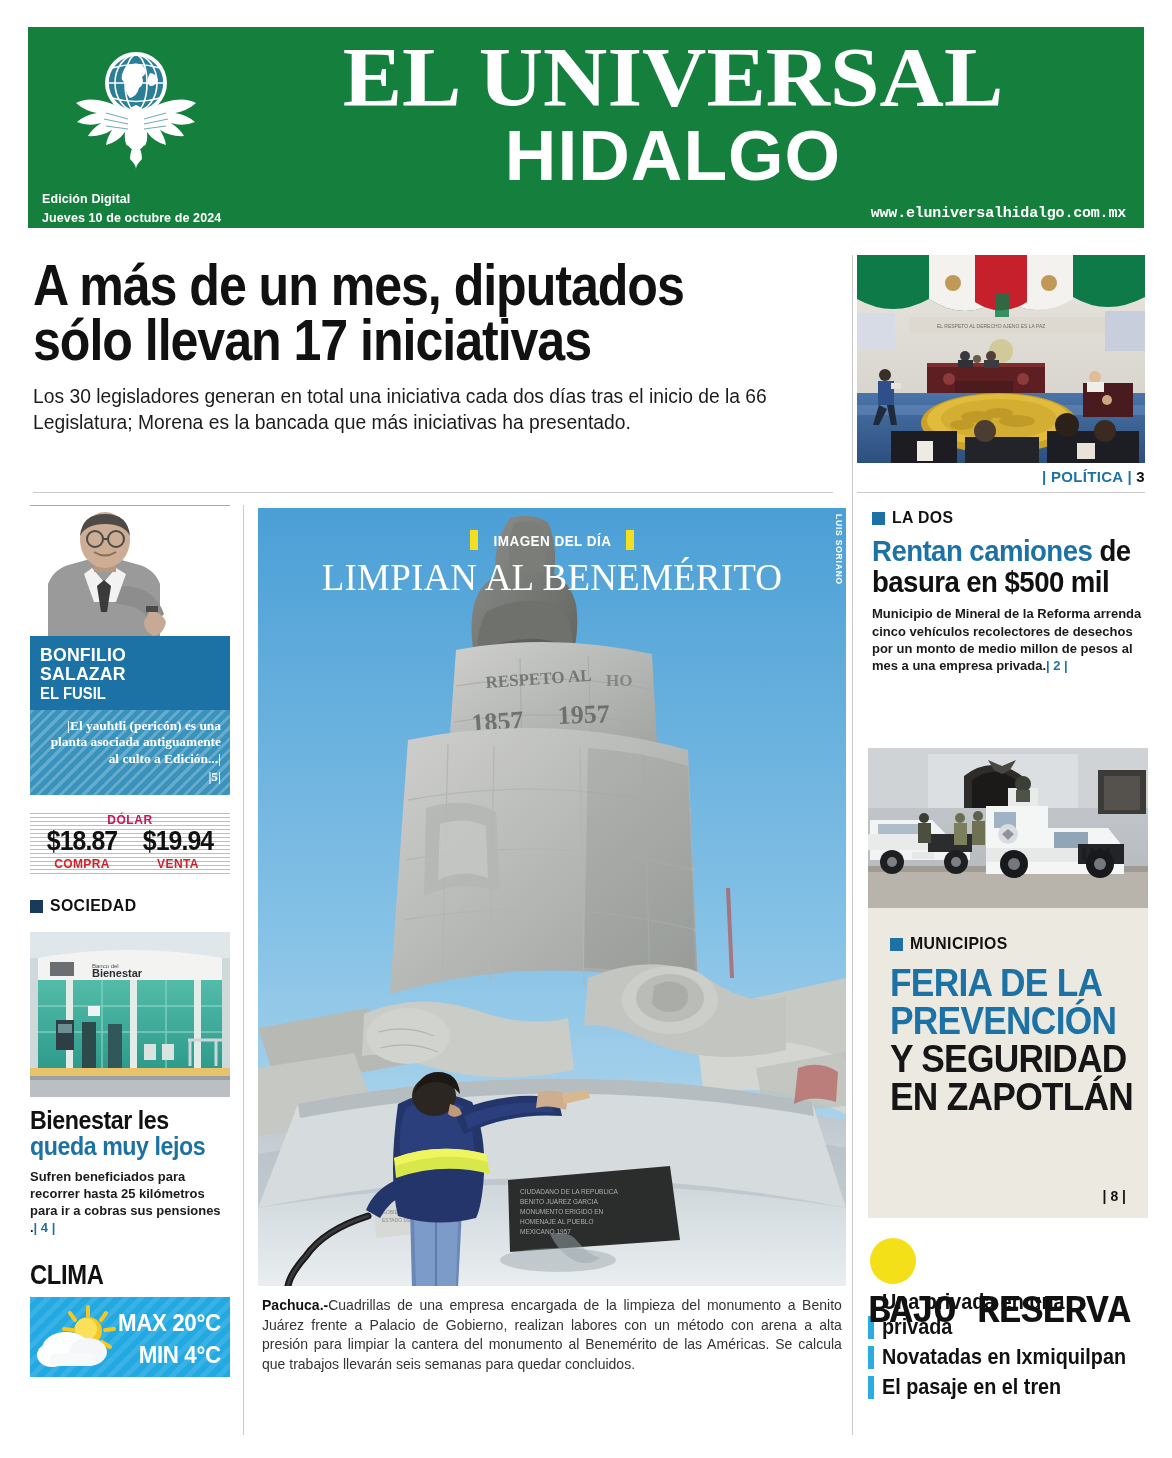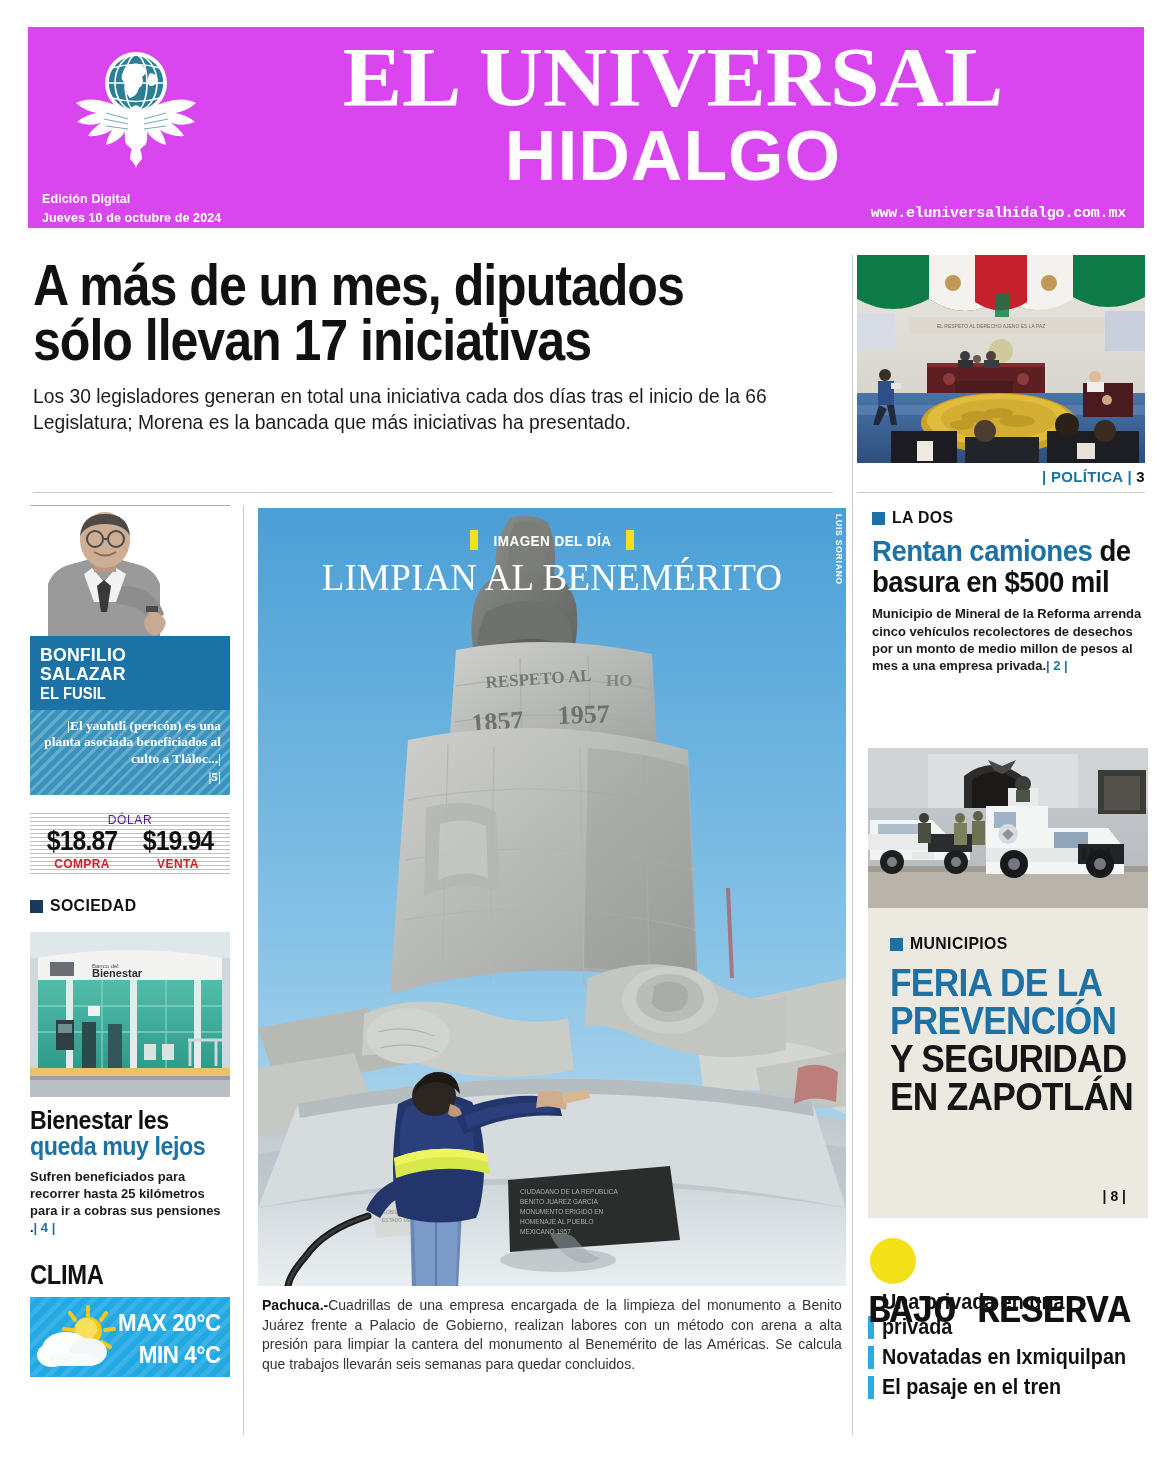--- a/index.html
+++ b/index.html
@@ -15,7 +15,7 @@
   
   .masthead{
     position:absolute; left:28px; top:27px; width:1116px; height:201px;
-    background:#d946ef;
+    background:#15803d;
   }
   .logo-eagle{ position:absolute; left:38px; top:16px; width:140px; height:128px; }
   .brand{ position:absolute; left:190px; top:10px; width:910px; }

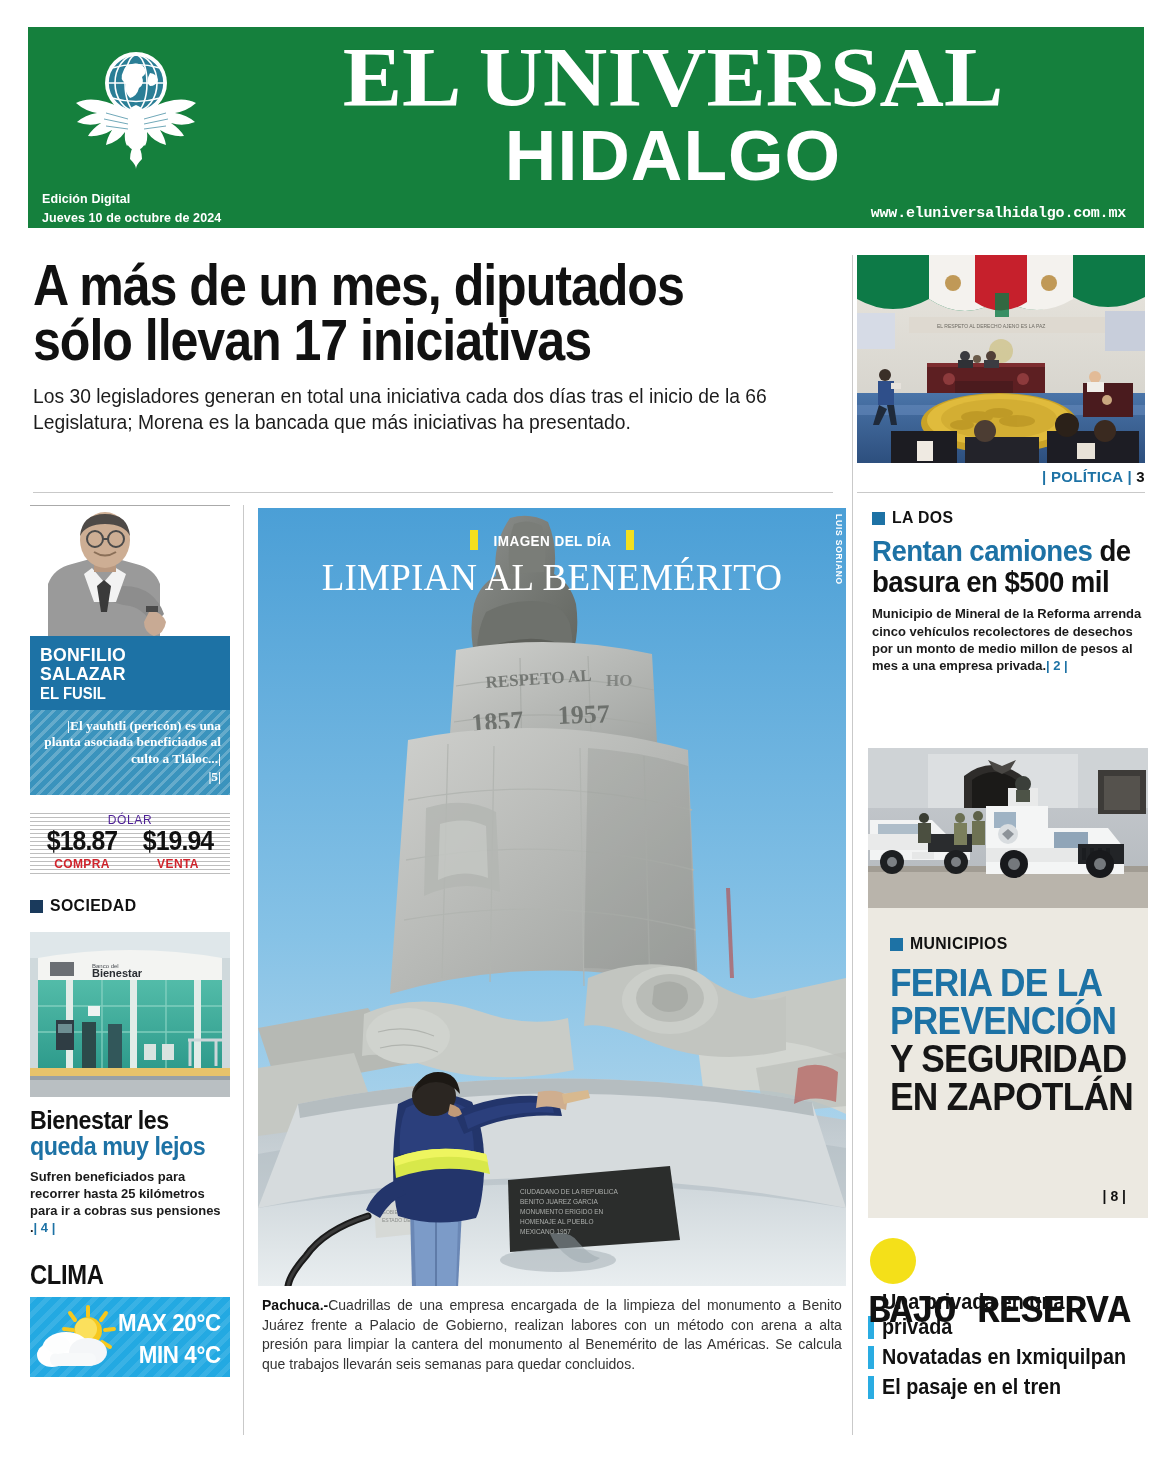--- a/index.html
+++ b/index.html
@@ -597,7 +597,7 @@
         <div class="sec">EL FUSIL</div>
       </div>
       <div class="col-quote">
-        <div class="q">|El yauhtli (pericón) es una planta asociada beneficiados al culto a Tláloc...|</div>
+        <div class="q">|El yauhtli (pericón) es una planta asociada antiguamente al culto a Edición...|</div>
         <div class="qpg">|5|</div>
       </div>
     </div>

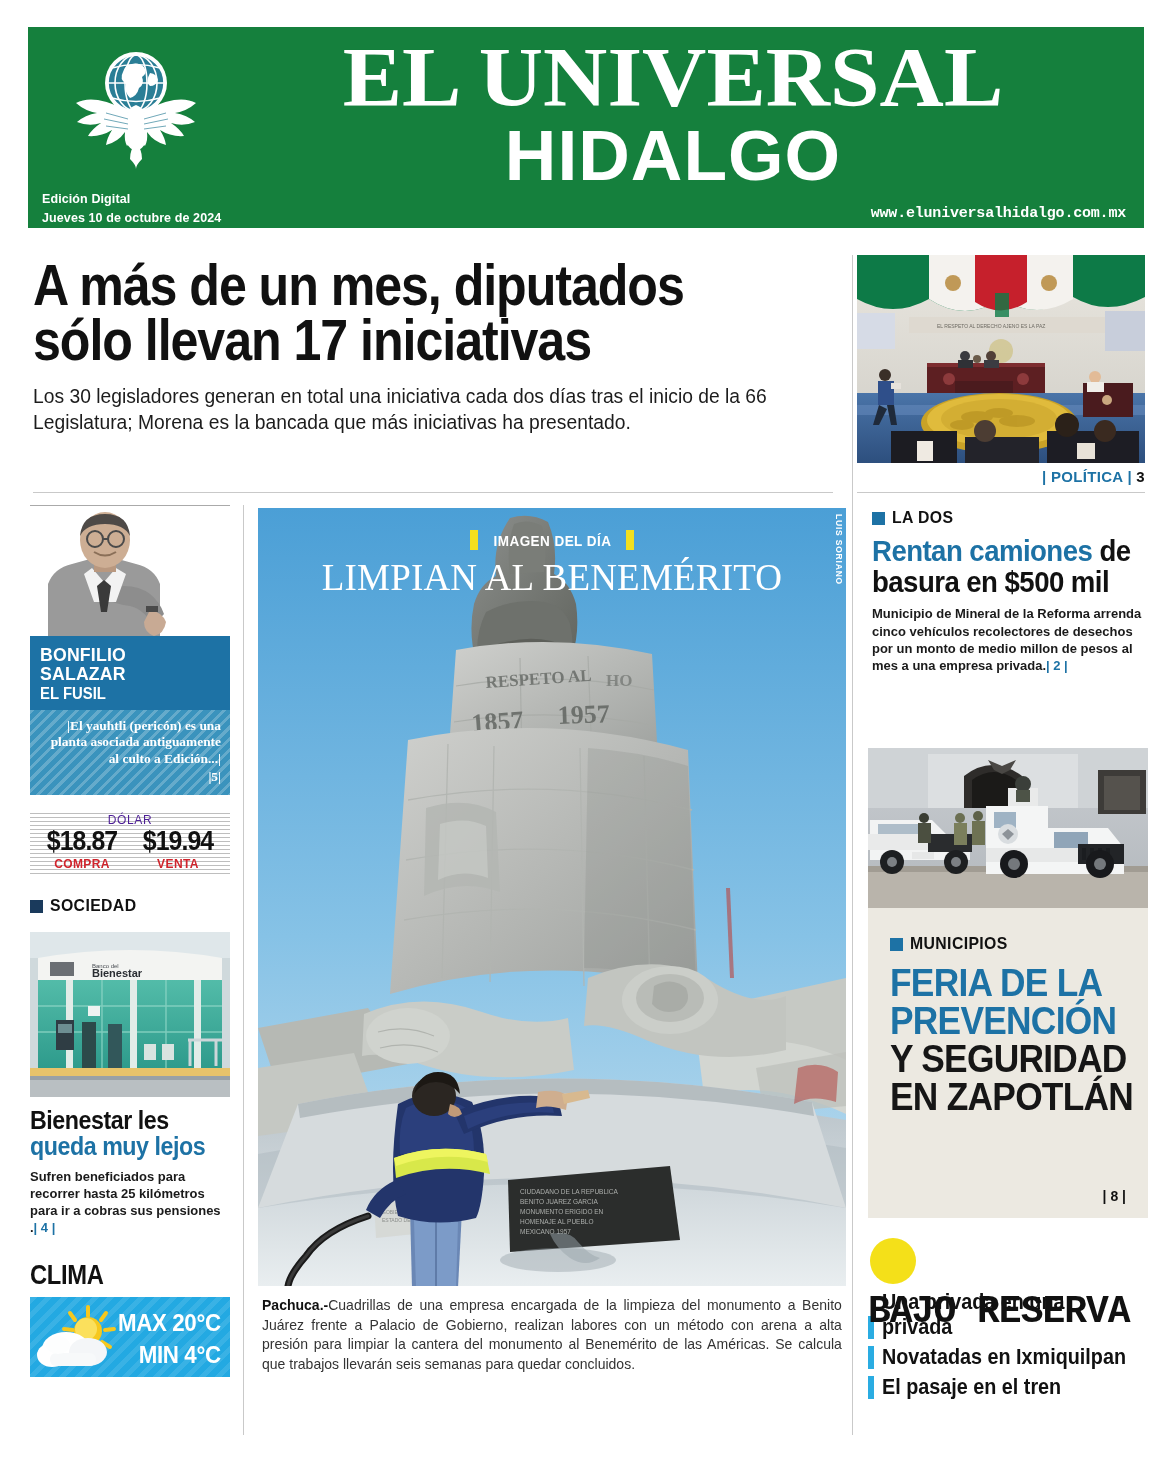--- a/index.html
+++ b/index.html
@@ -188,7 +188,7 @@
   }
   .dolar .lab-top{
     position:absolute; z-index:3; left:0; right:0; top:1px; text-align:center;
-    color:#4c1d95; font-weight:normal; font-size:12px; letter-spacing:.6px;
+    color:#be185d; font-weight:bold; font-size:12px; letter-spacing:.6px;
   }
   .dolar .v1{
     position:absolute; z-index:3; left:8px; top:14px; width:88px; text-align:center;

